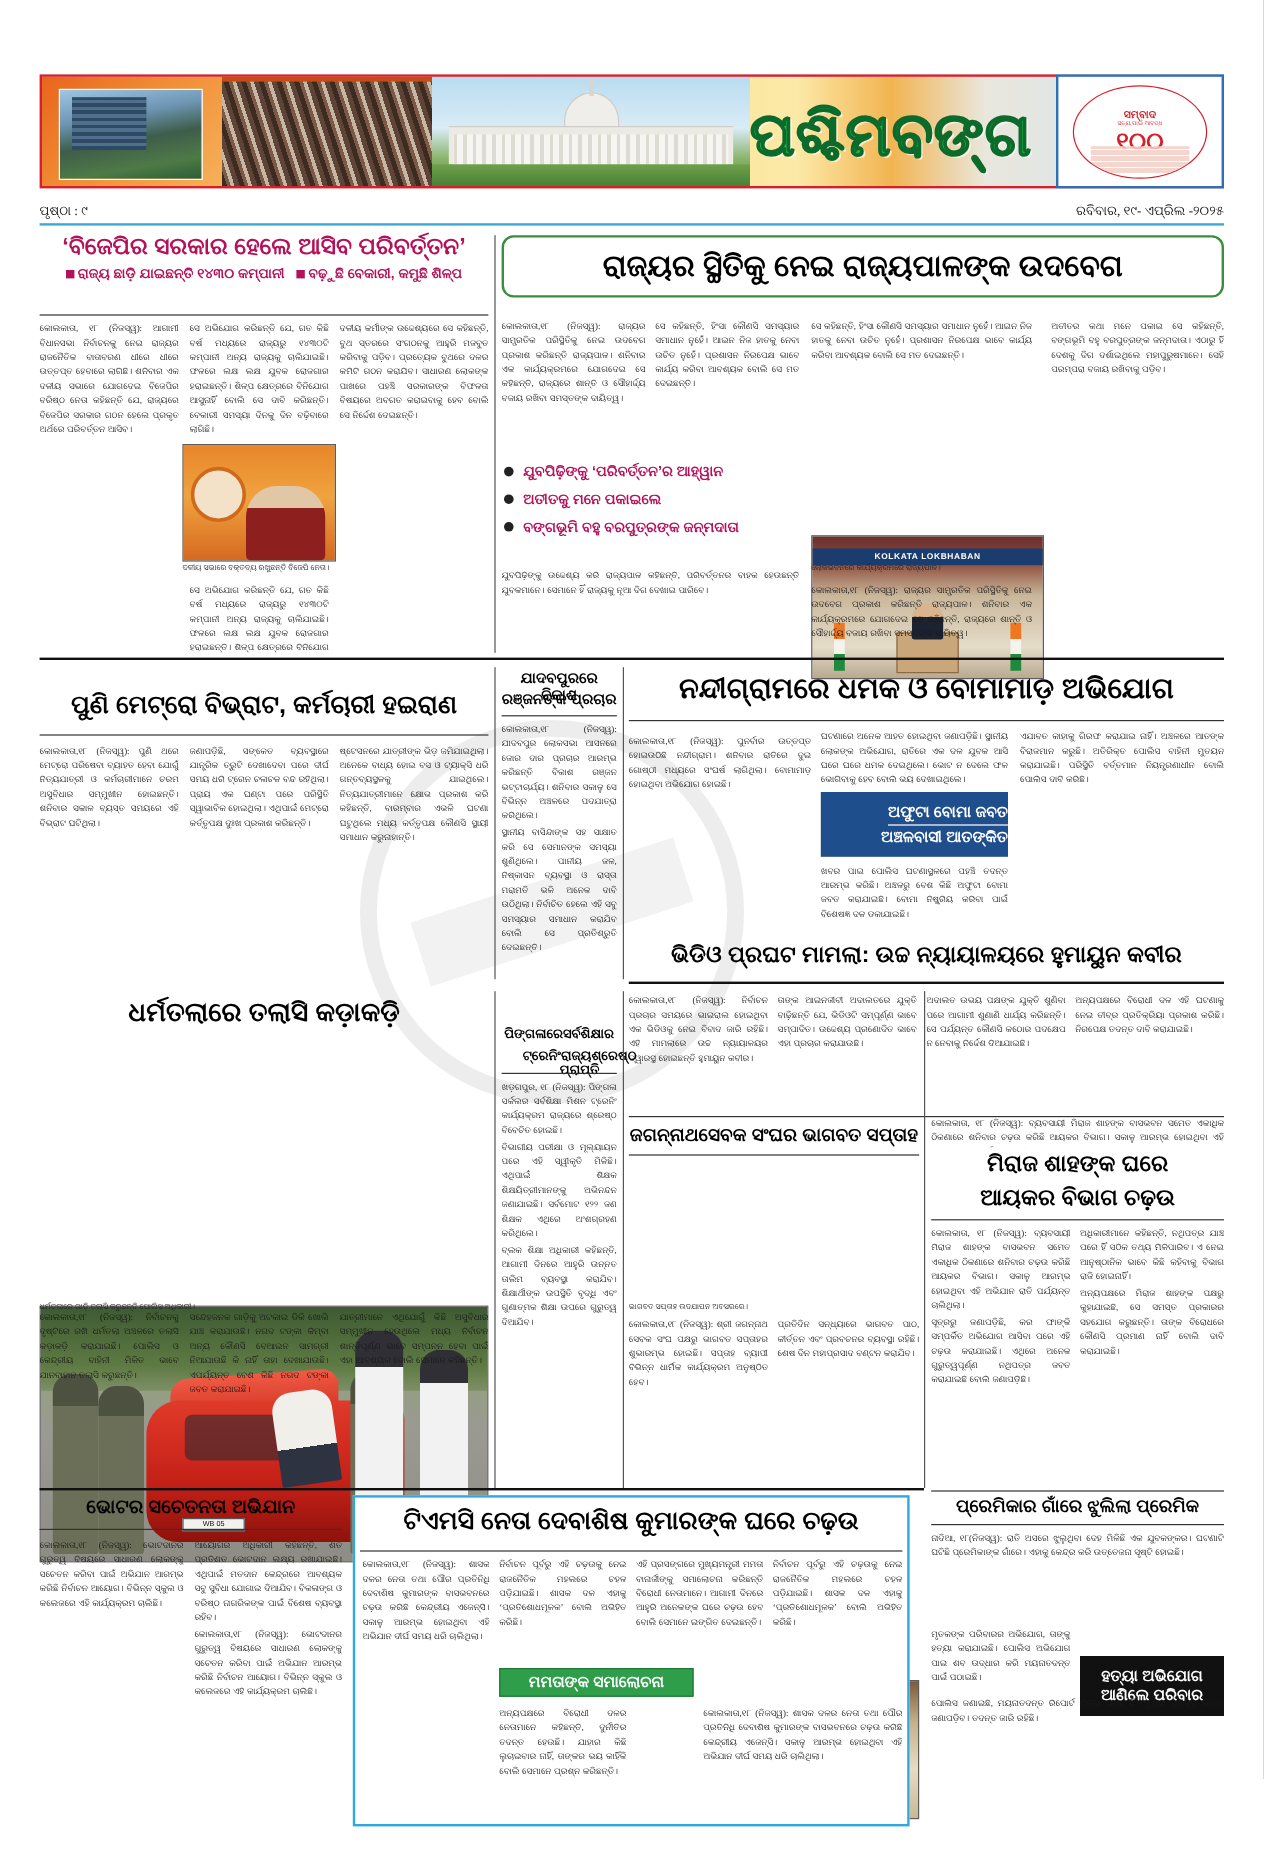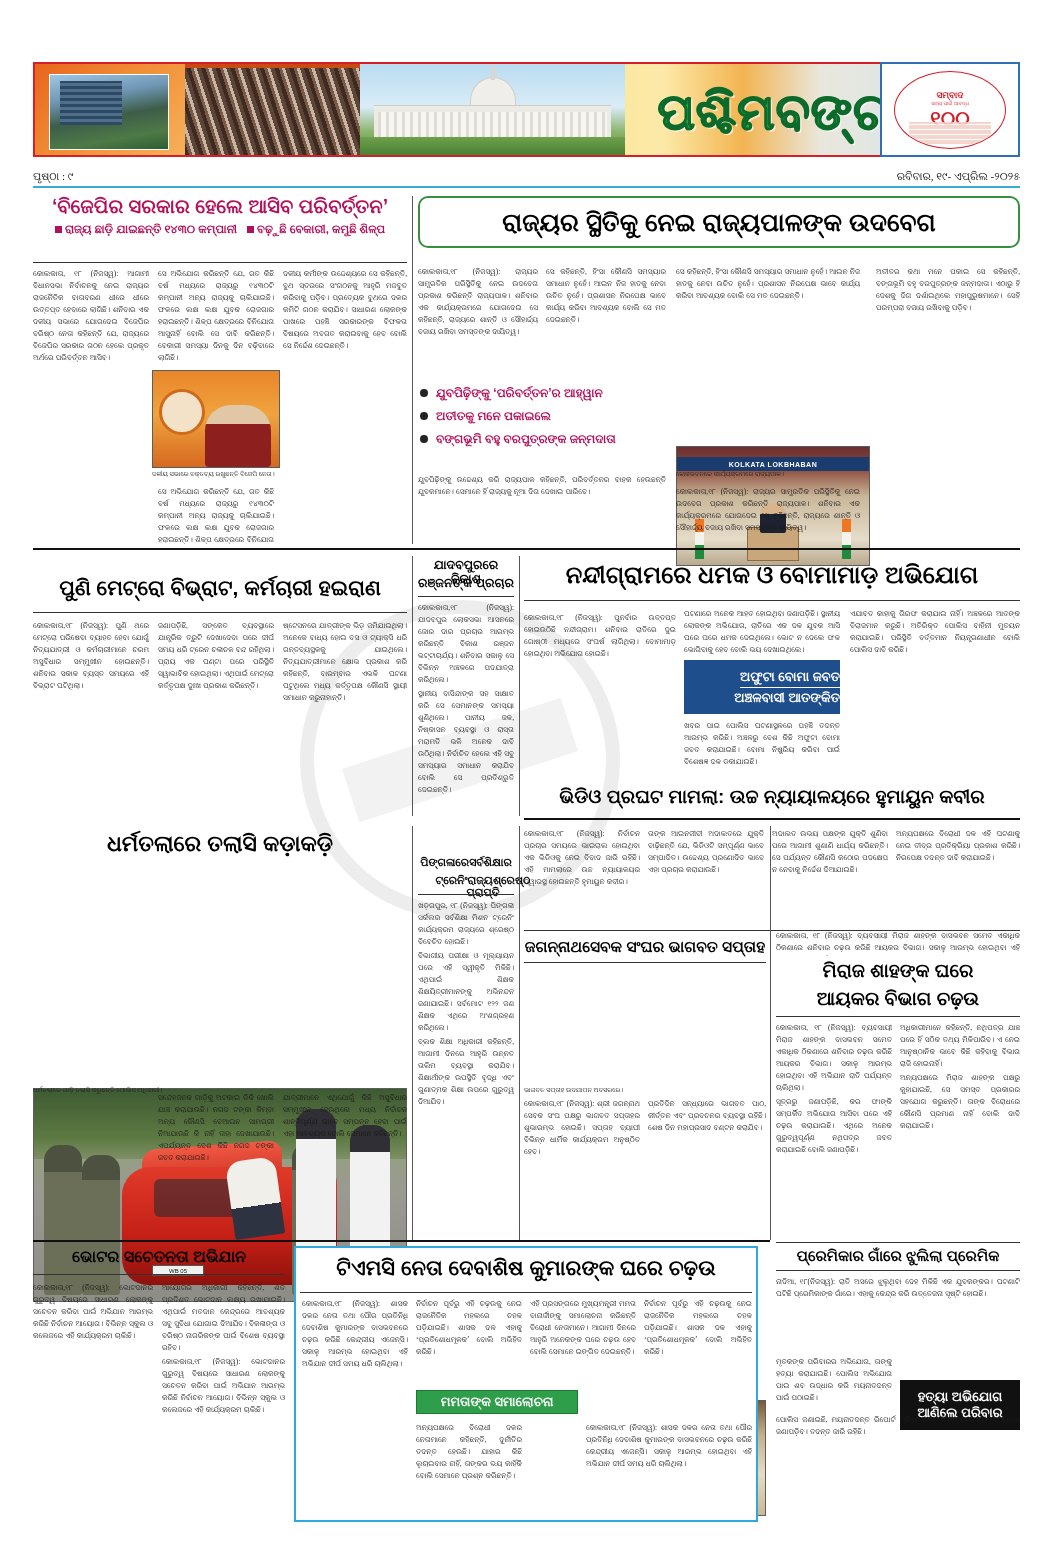--- a/index.html
+++ b/index.html
@@ -80,7 +80,7 @@
   }
   .mh-title {
     position: absolute; left: 590px; top: 14px; width: 300px; height: 68px;
-    display: flex; align-items: center; justify-content: center;
+    display: flex; align-items: center; justify-content: flex-start;
   }
   .mh-title span {
     font-family: "Liberation Sans", sans-serif;

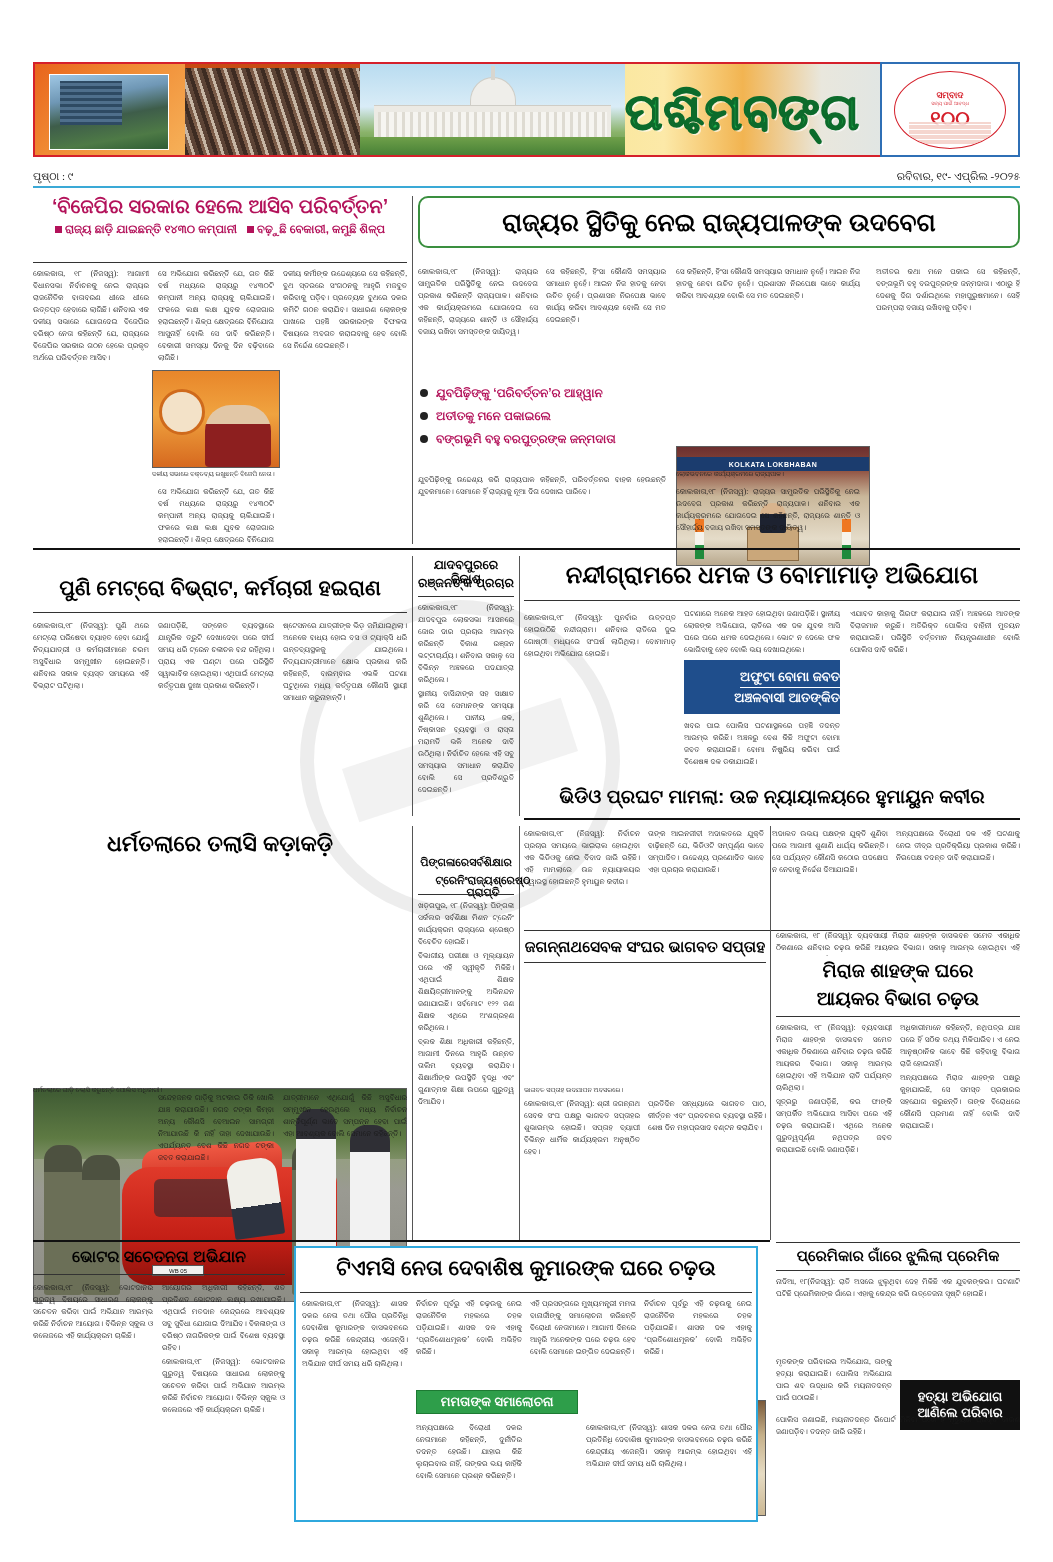--- a/index.html
+++ b/index.html
@@ -519,6 +519,9 @@
   </div>
   <div class="cap" style="left:33px;top:1086px;width:374px;">ଧର୍ମତଲାରେ ଗାଡ଼ି ତଲାସି କରୁଛନ୍ତି ପୋଲିସ ଅଧିକାରୀ।</div>
 
+  <div class="body-col" style="position:absolute;left:33px;top:1092px;width:116px;height:144px;">
+    <p>କୋଲକାତା,୧୮ (ନିଜସ୍ୱ): ନିର୍ବାଚନକୁ ଦୃଷ୍ଟିରେ ରଖି ଧର୍ମତଲା ଅଞ୍ଚଳରେ ତଲାସି କଡ଼ାକଡ଼ି କରାଯାଇଛି। ପୋଲିସ ଓ କେନ୍ଦ୍ରୀୟ ବାହିନୀ ମିଳିତ ଭାବେ ଯାନବାହାନ ତଲାସି କରୁଛନ୍ତି।</p>
+  </div>
   <div class="body-col" style="position:absolute;left:283px;top:1092px;width:124px;height:144px;">
     <p>ଯାତ୍ରୀମାନେ ଏଥିଯୋଗୁଁ କିଛି ଅସୁବିଧାର ସମ୍ମୁଖୀନ ହେଉଥିଲେ ମଧ୍ୟ ନିର୍ବାଚନ ଶାନ୍ତିପୂର୍ଣ୍ଣ ଭାବେ ସମ୍ପନ୍ନ ହେବା ପାଇଁ ଏହା ଆବଶ୍ୟକ ବୋଲି ସେମାନେ କହିଛନ୍ତି।</p>
   </div>

